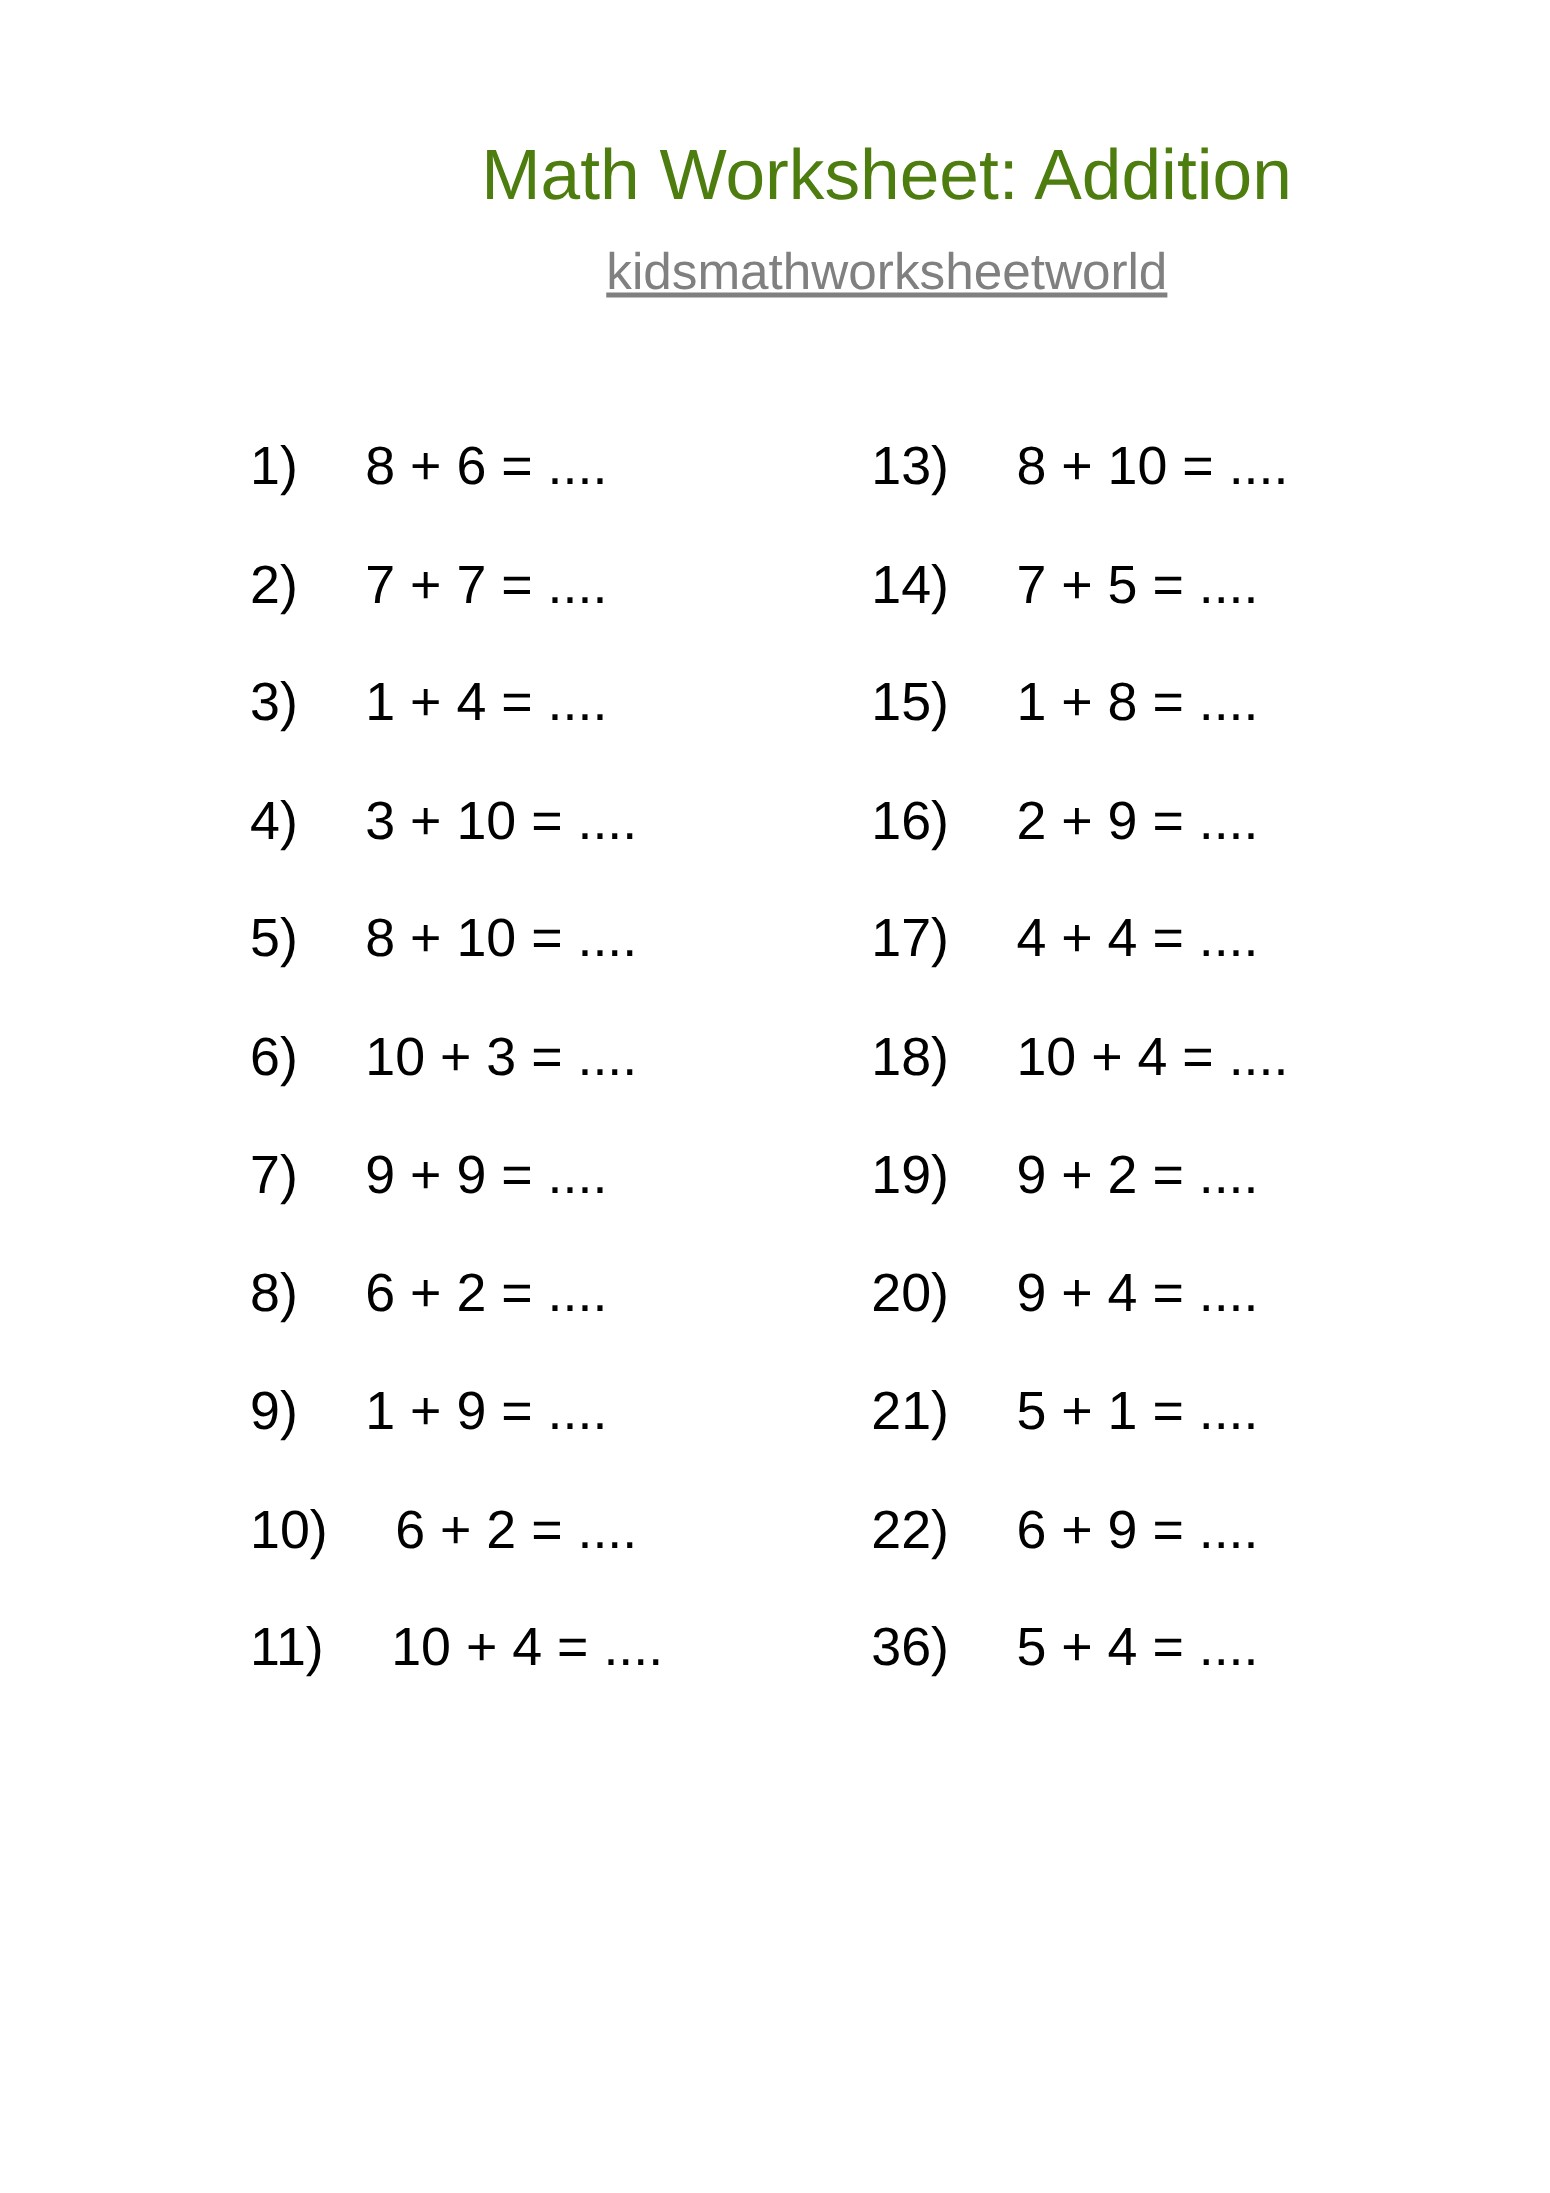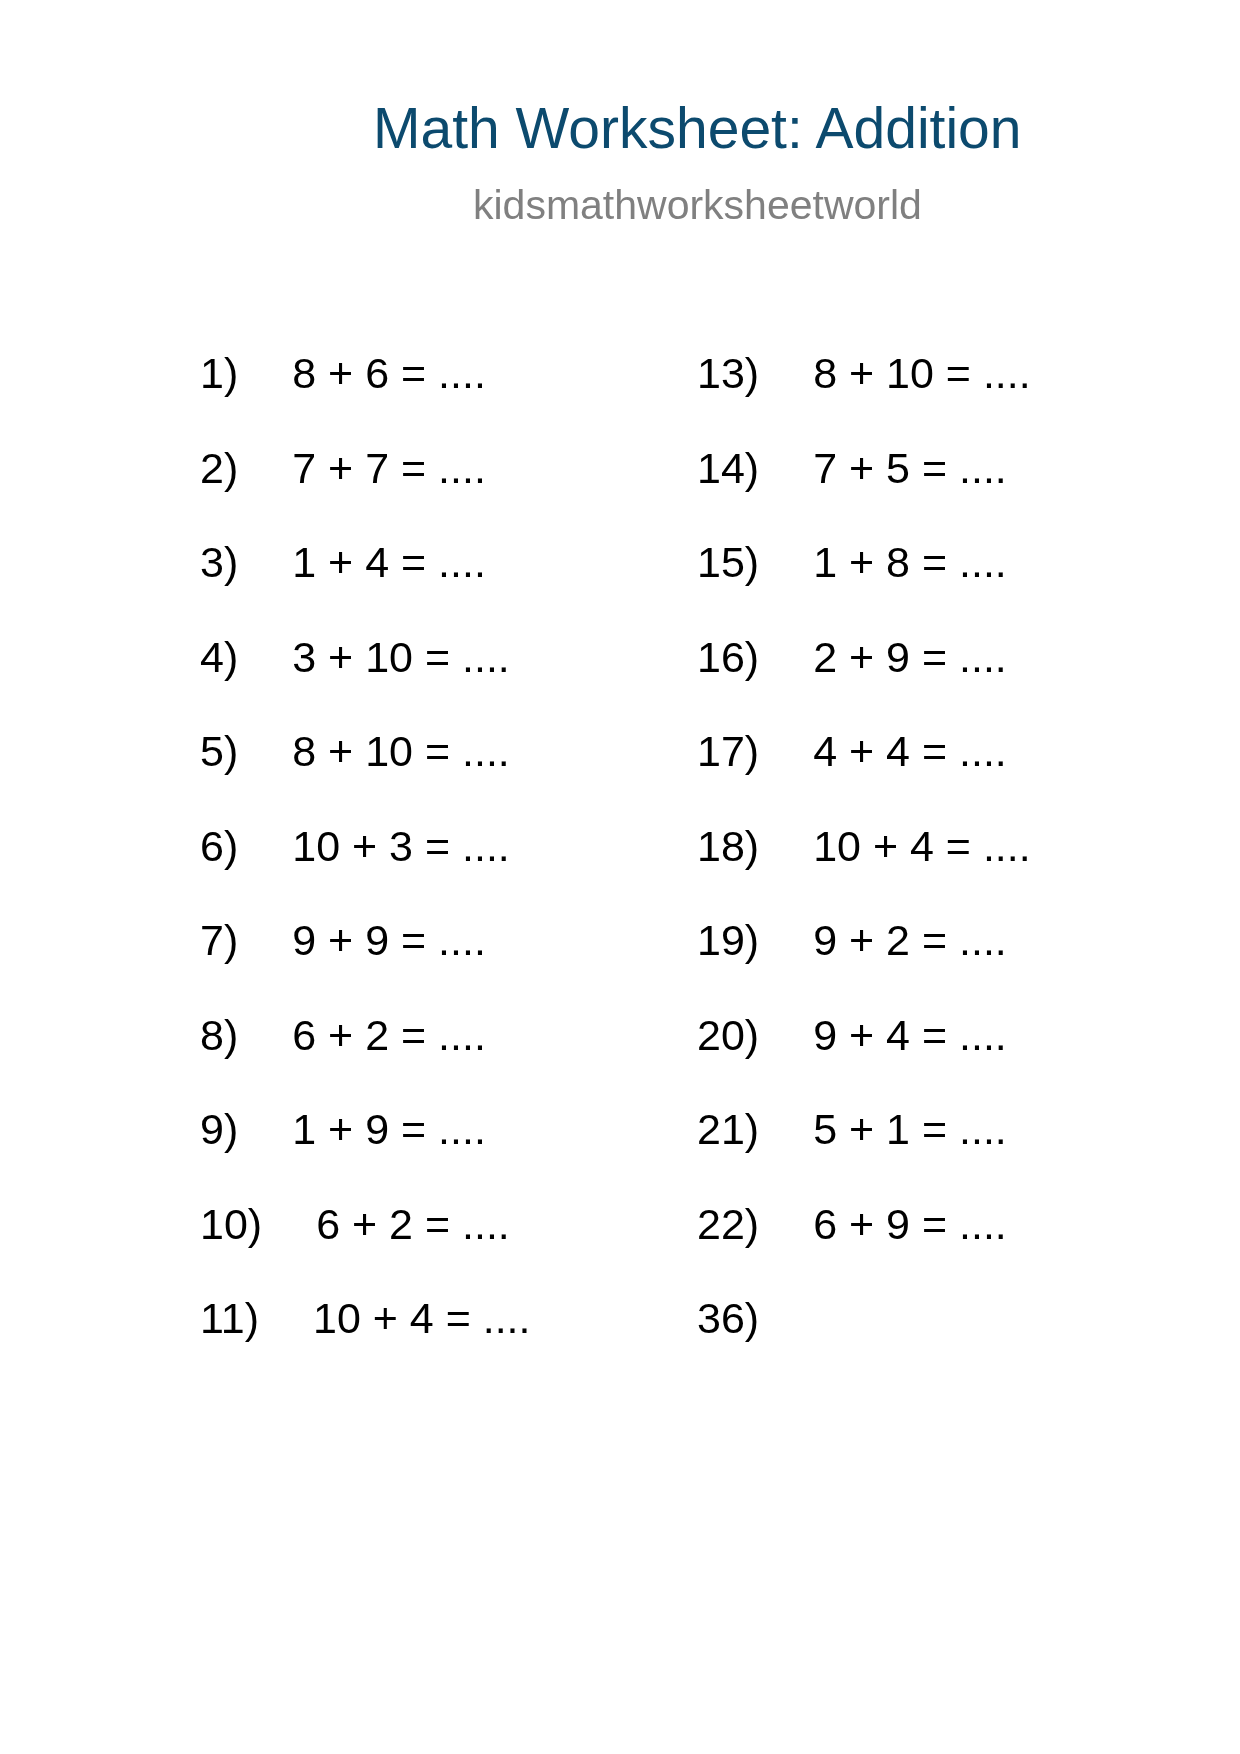--- a/index.html
+++ b/index.html
@@ -28,8 +28,8 @@
       font-size: 57px;
       line-height: 1;
       white-space: nowrap;
-      color: #0c4a6e;
-      margin: 4px;
+      color: #4d7c0f;
+      margin: 16px;
       font-weight: normal;
     }
     .subtitle {

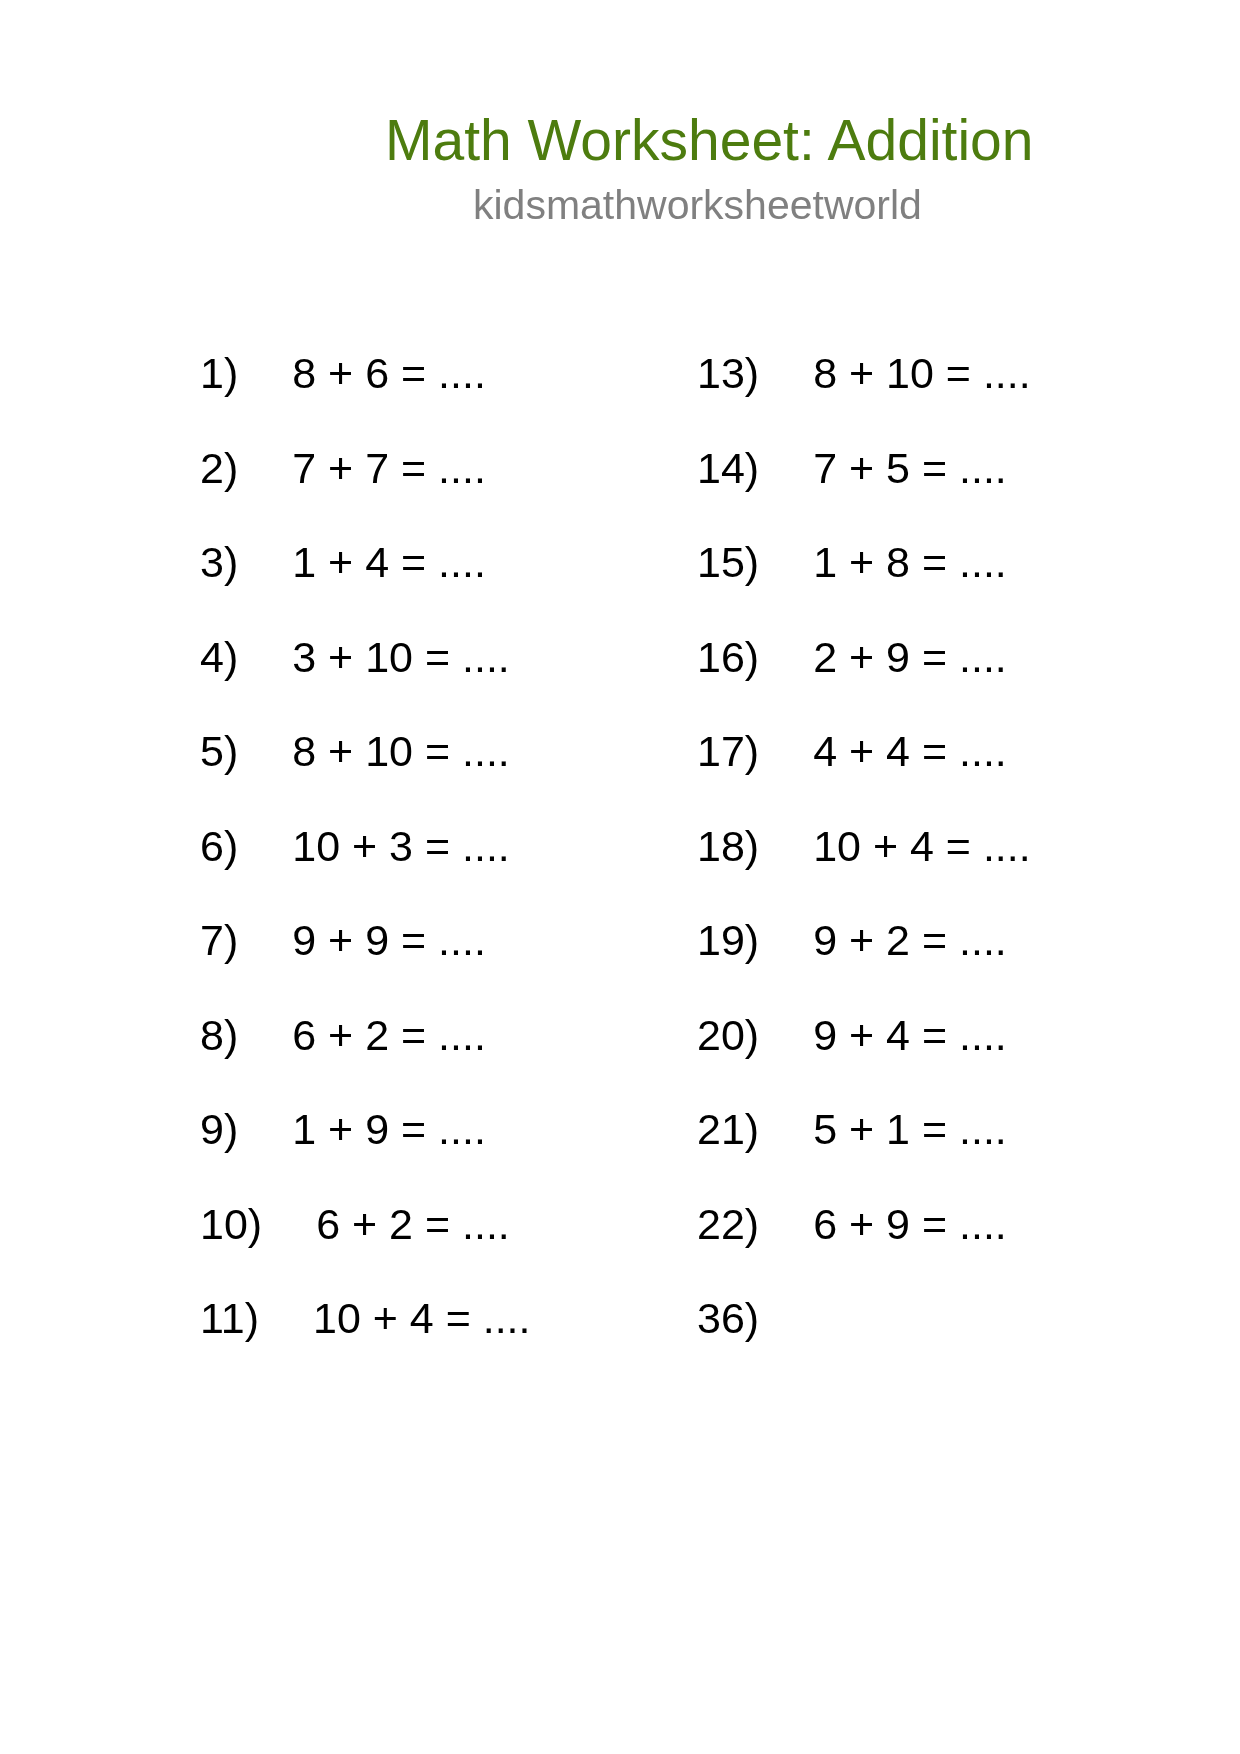--- a/index.html
+++ b/index.html
@@ -40,7 +40,8 @@
       line-height: 1;
       white-space: nowrap;
       color: #808080;
-      margin: 4px;
+      margin: 16px;
+      text-decoration: underline;
     }
     .problems {
       position: absolute;

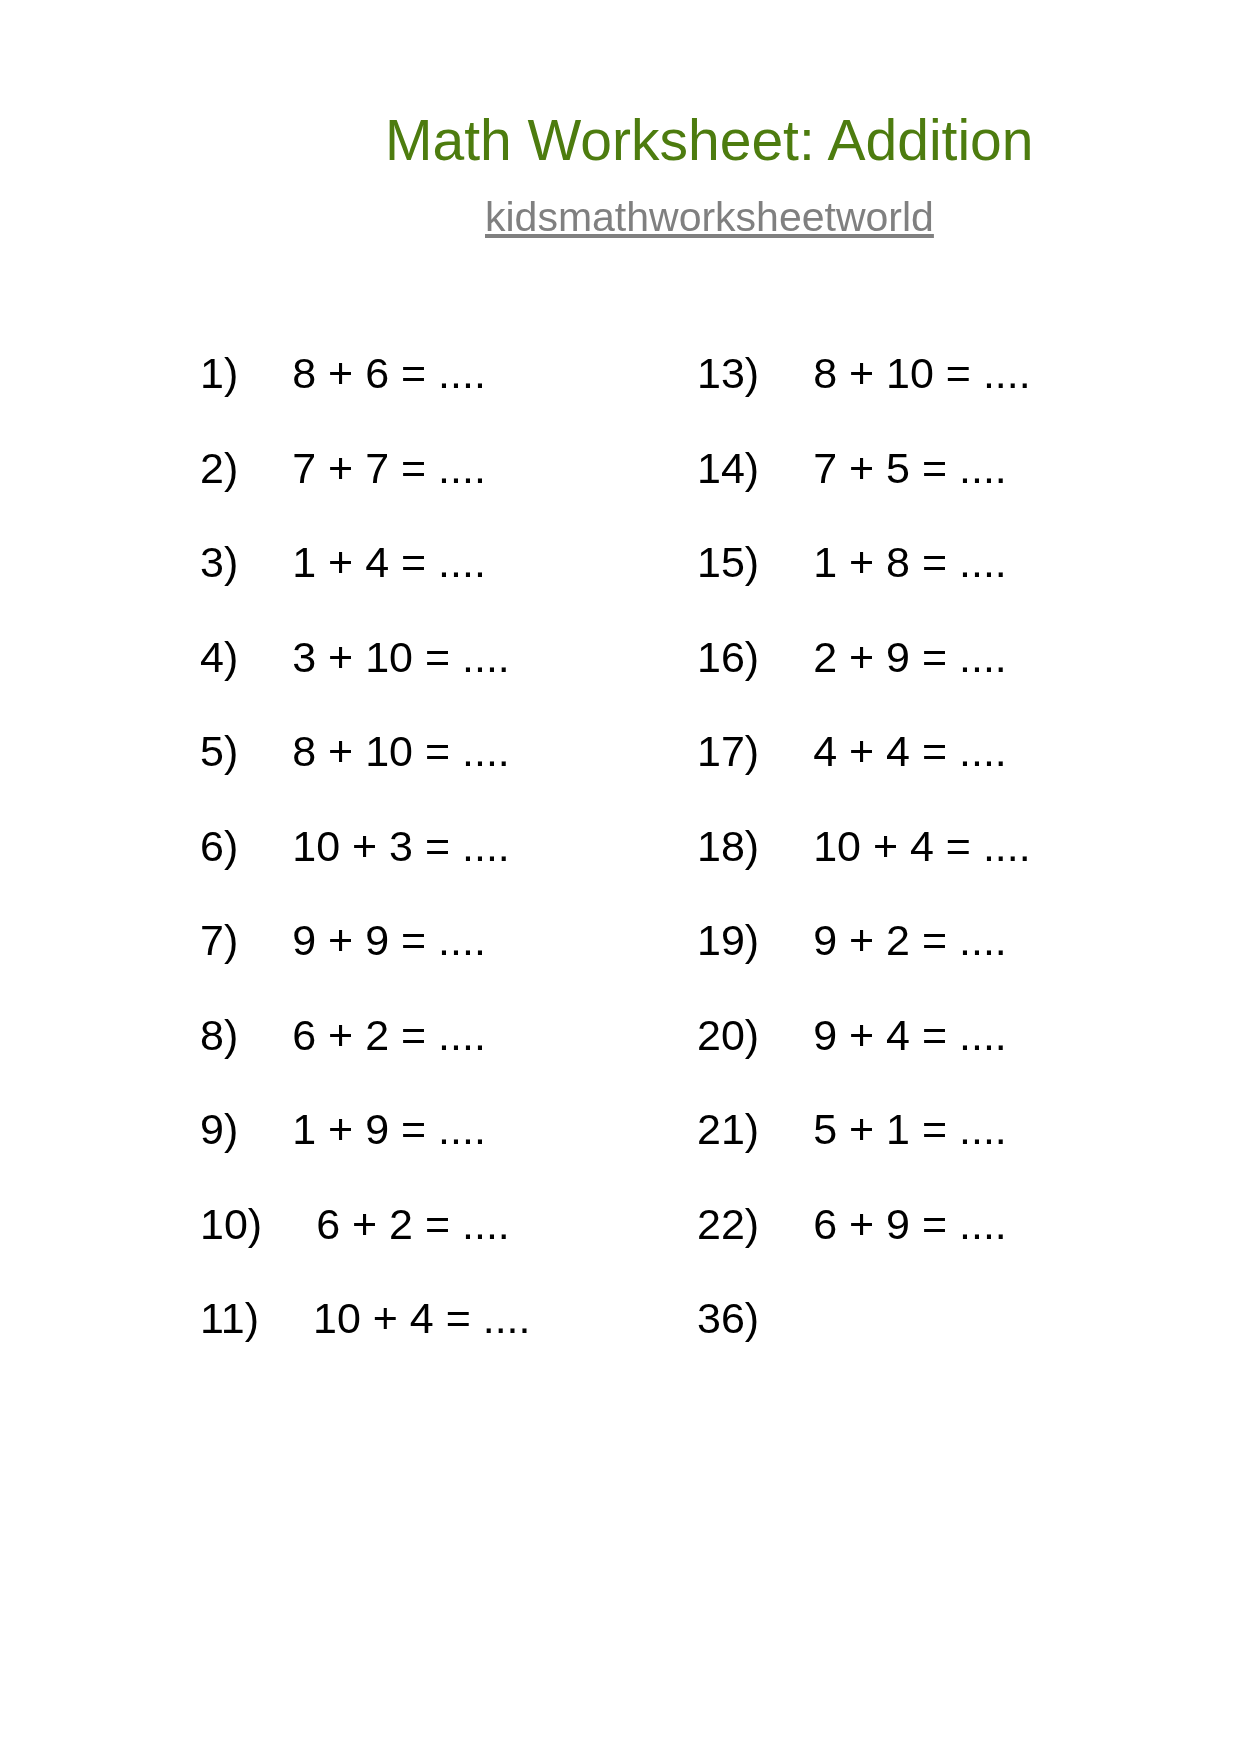--- a/index.html
+++ b/index.html
@@ -172,6 +172,7 @@
       </div>
     <div class="problem">
         <span class="num">36)</span>
+        <span class="expr">5 + 4 = ....</span>
       </div>
   </div>
 </div>

